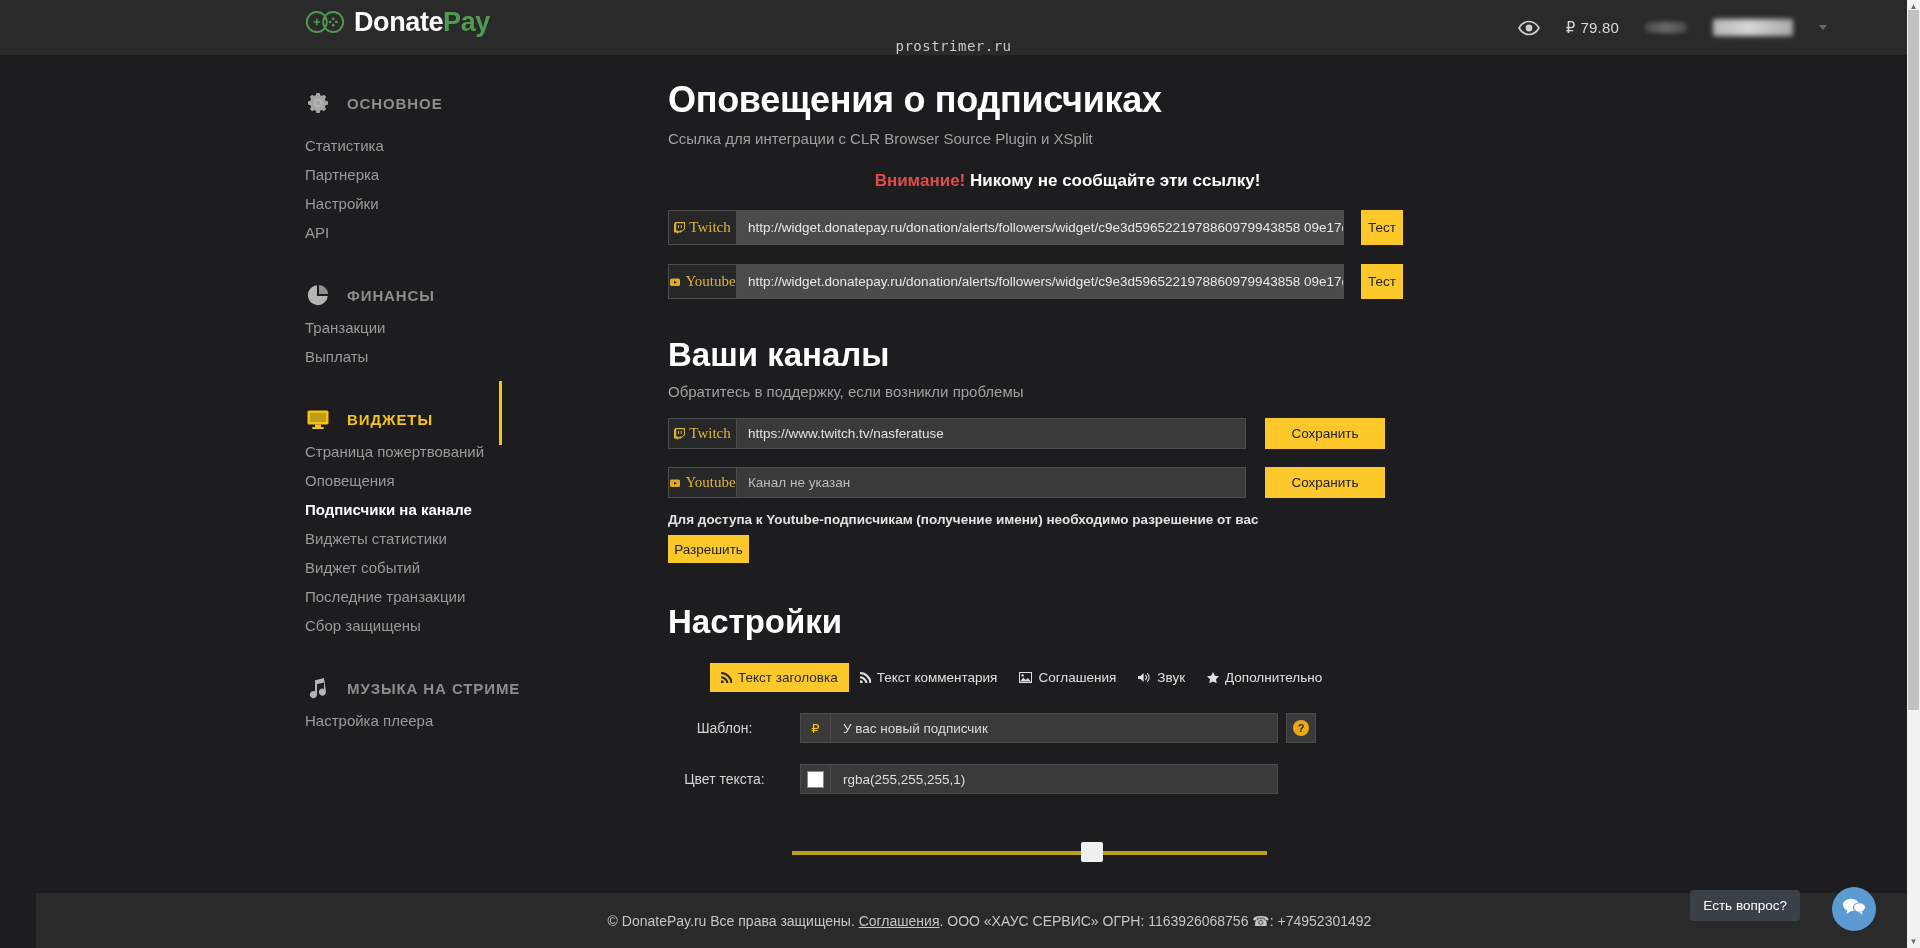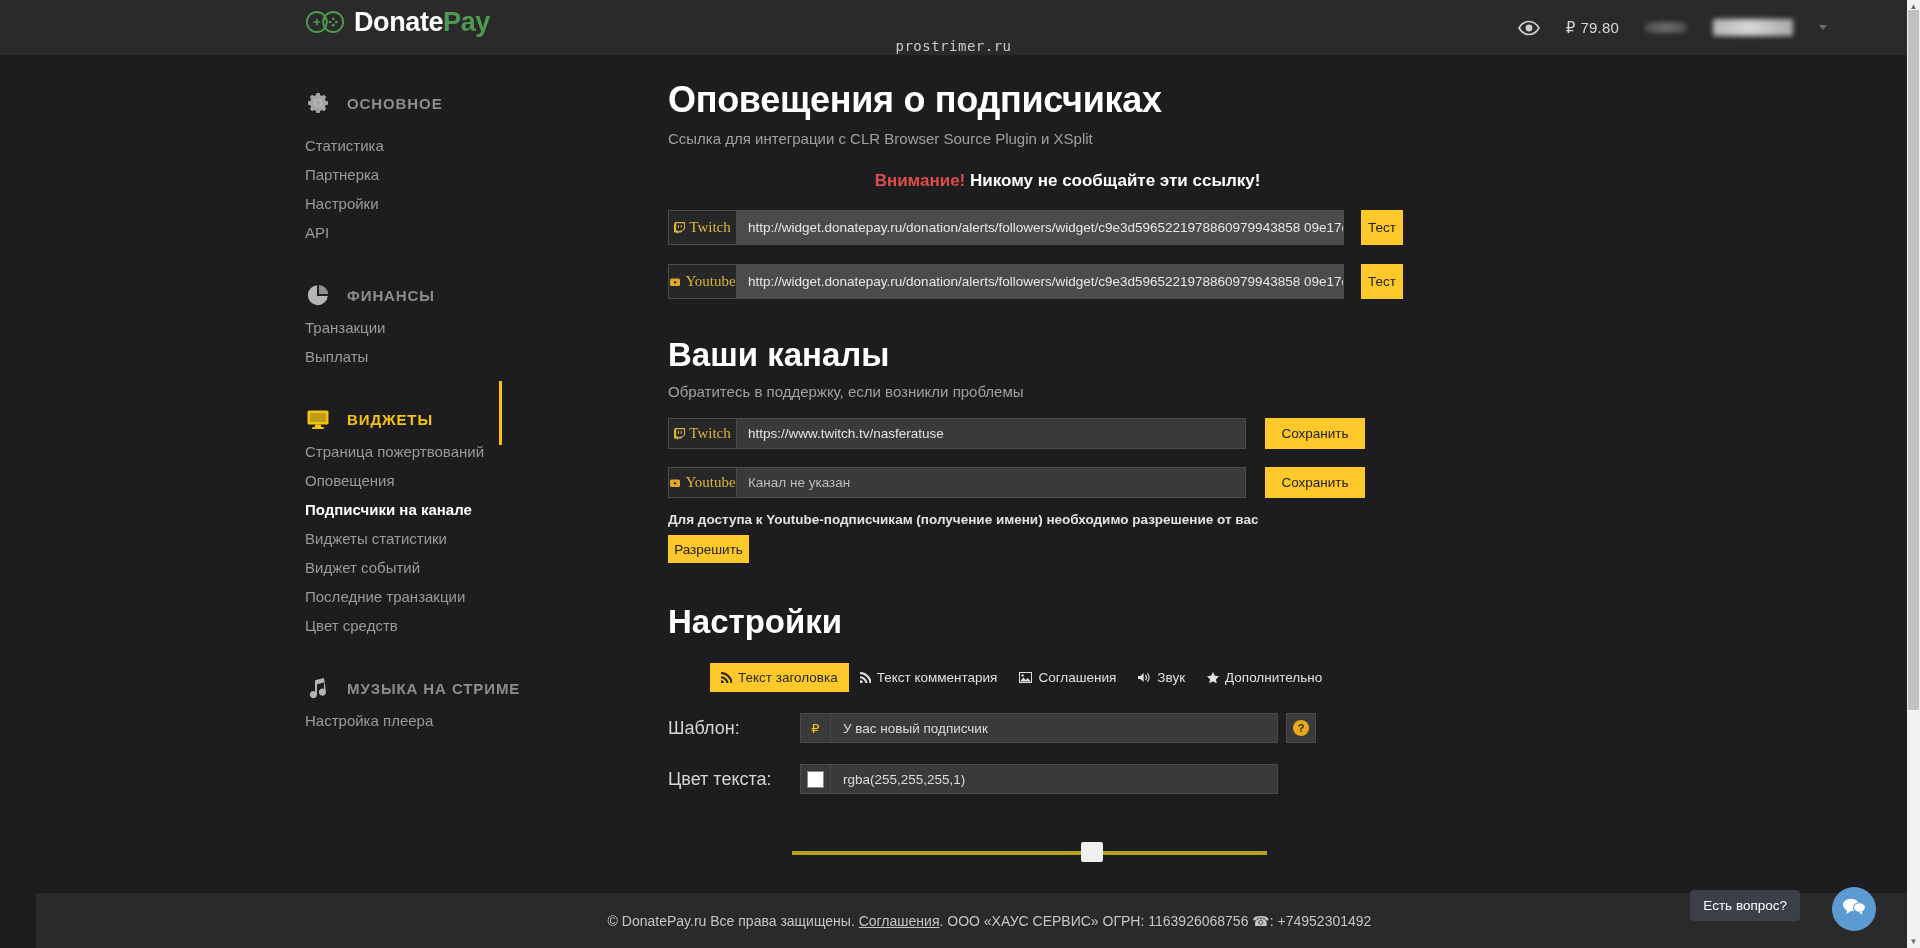--- a/index.html
+++ b/index.html
@@ -154,7 +154,7 @@
   }
   .chan-input.placeholder { color: #bcbcbc; }
   .btn-save {
-    margin-left: 19px; width: 100px; background: #fdc82a;
+    margin-left: 19px; width: 120px; background: #fdc82a;
     color: #222; font-size: 13.5px; display: flex;
     align-items: center; justify-content: center; cursor: pointer; border: none;
   }

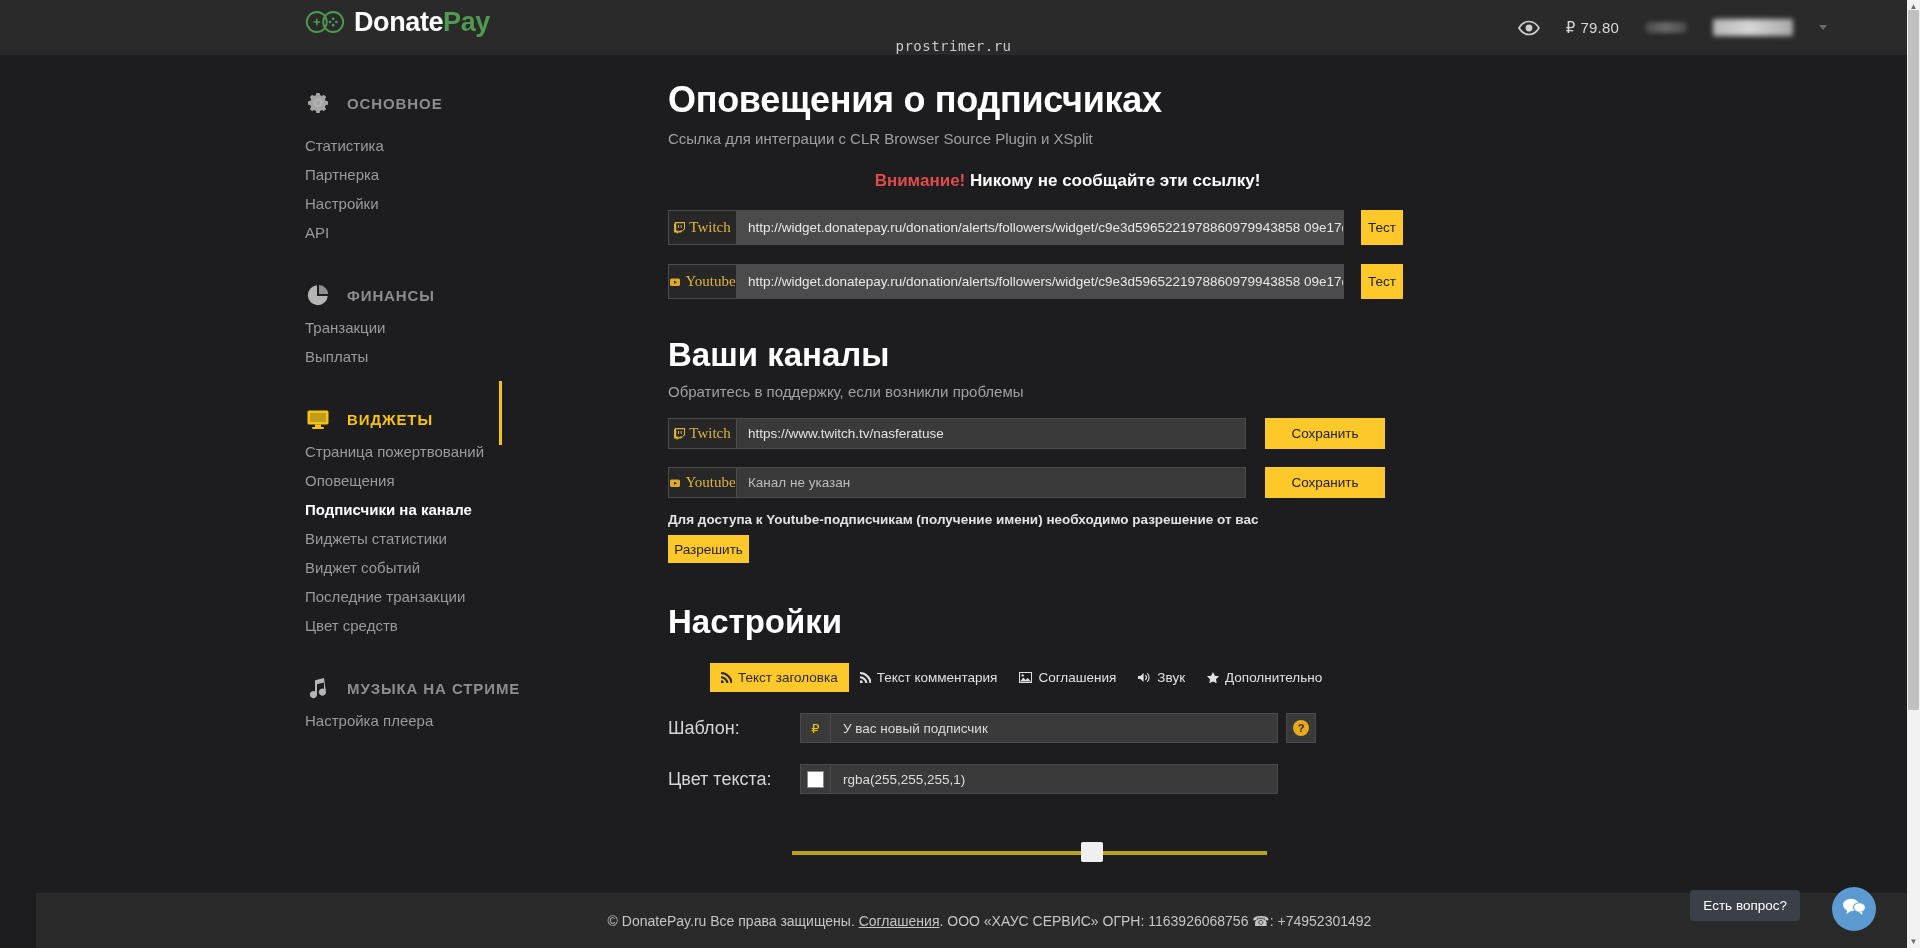--- a/index.html
+++ b/index.html
@@ -350,7 +350,7 @@
     <a class="nav-item">Виджеты статистики</a>
     <a class="nav-item">Виджет событий</a>
     <a class="nav-item">Последние транзакции</a>
-    <a class="nav-item">Цвет средств</a>
+    <a class="nav-item">Сбор защищены</a>
 
     <div class="nav-section">
       <span>

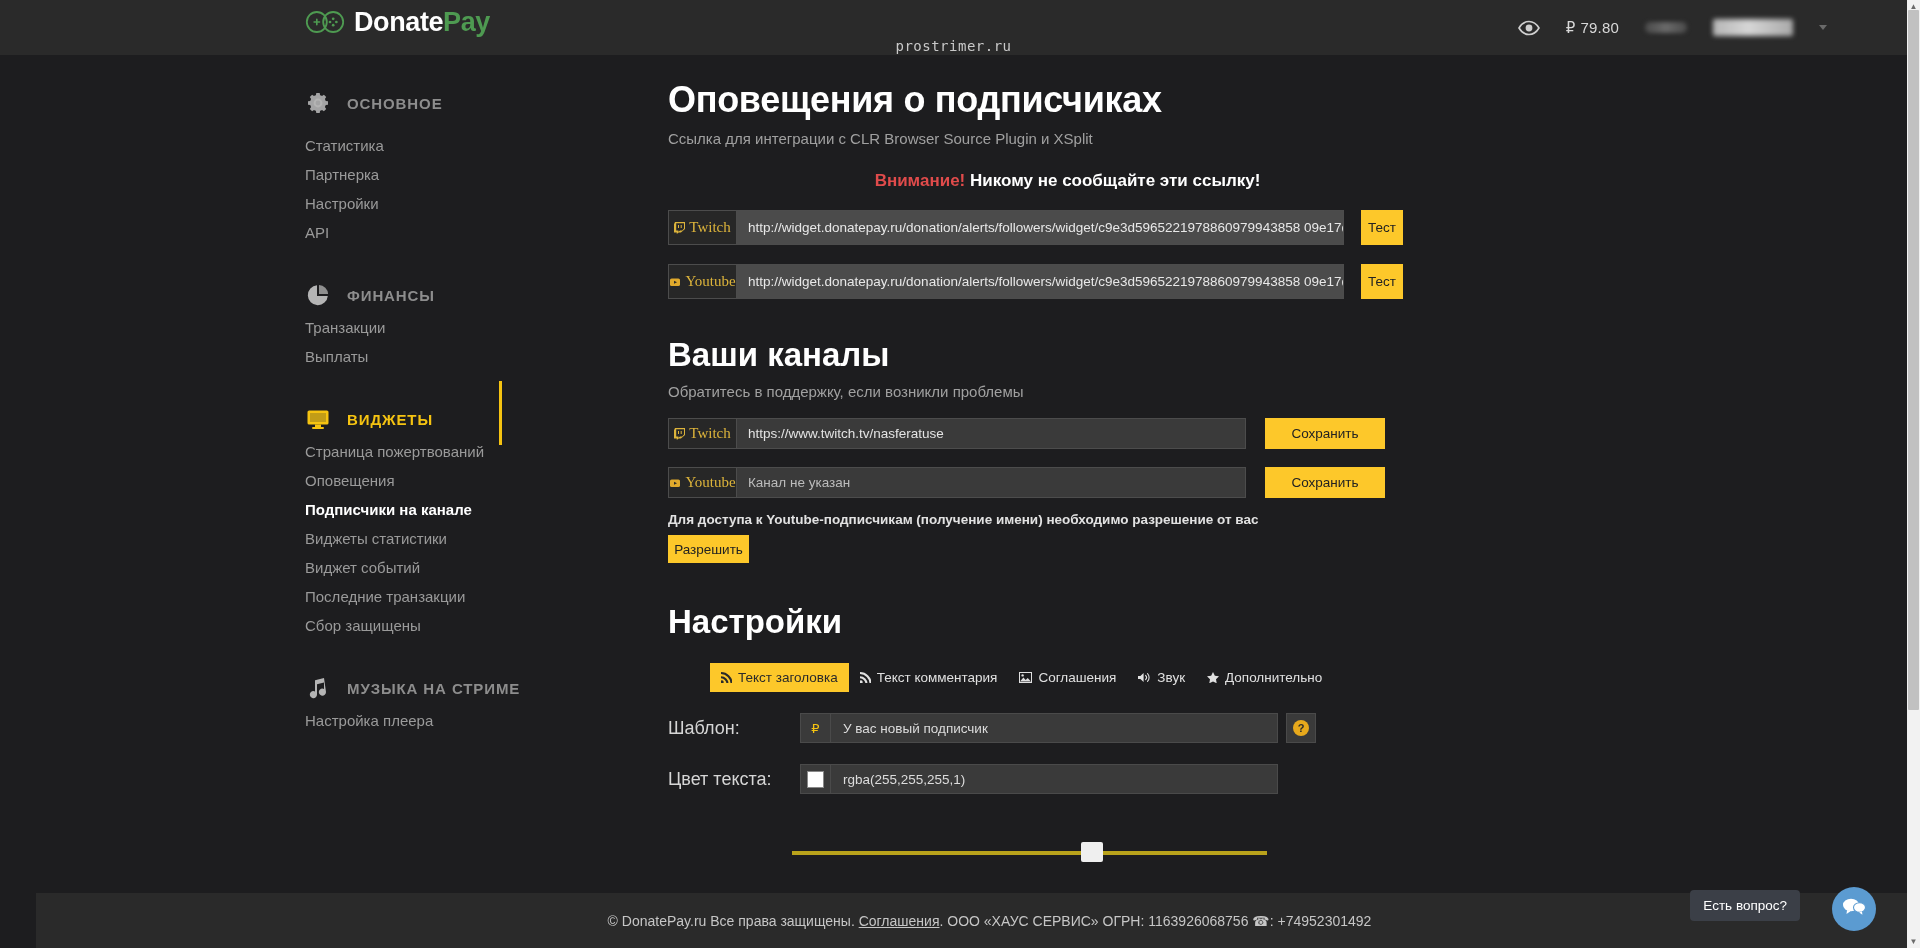--- a/index.html
+++ b/index.html
@@ -183,8 +183,8 @@
     display: flex; align-items: center; margin-top: 21px;
   }
   .field-label {
-    width: 132px; text-align: left; padding-right: 19px;
-    font-size: 18px; color: #d6d6d6;
+    width: 132px; text-align: center; padding-right: 19px;
+    font-size: 14px; color: #d6d6d6;
   }
   .field-control {
     display: flex; align-items: stretch; height: 30px; width: 478px;

